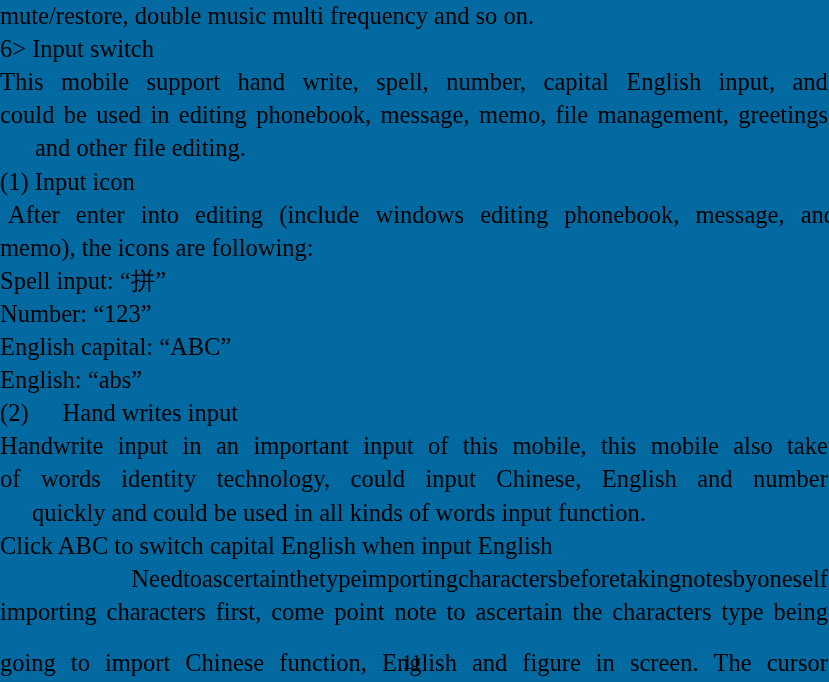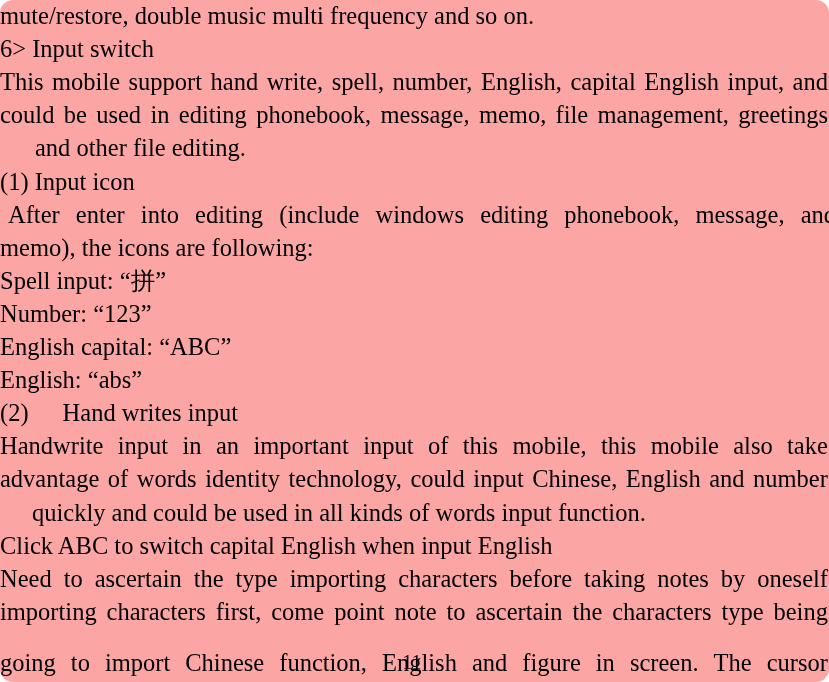--- a/index.html
+++ b/index.html
@@ -12,11 +12,10 @@
     position: relative;
     width: 829px;
     height: 682px;
-    background: #fca5a5;
+    background: #0369a1;
     overflow: hidden;
     font-family: "Liberation Serif", "DejaVu Serif", serif;
     color: #000000;
-    border-radius: 13px;
   }
 
   .body-text {

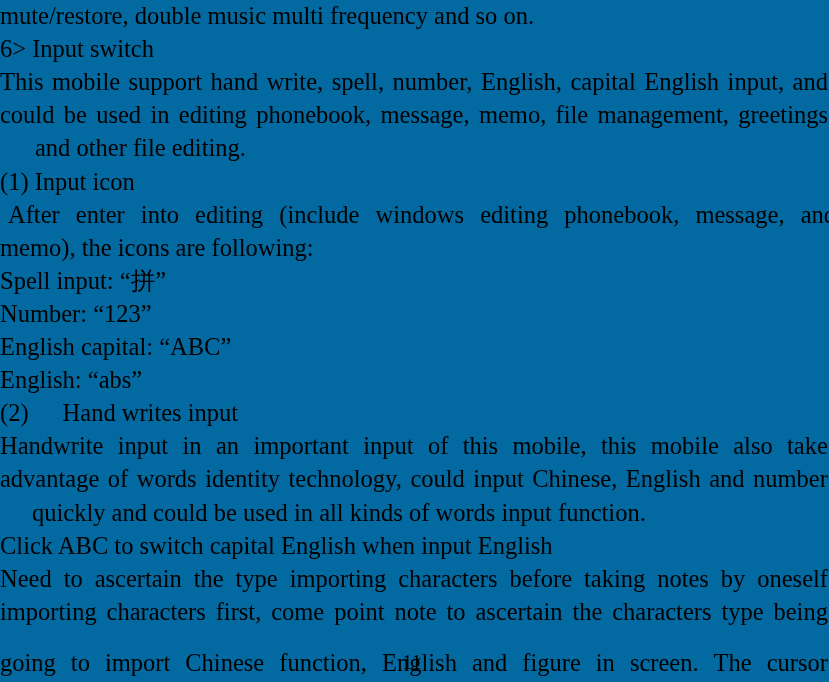--- a/index.html
+++ b/index.html
@@ -82,7 +82,6 @@
         <span>write,</span>
         <span>spell,</span>
         <span>number,</span>
-        <span>English,</span>
         <span>capital</span>
         <span>English</span>
         <span>input,</span>

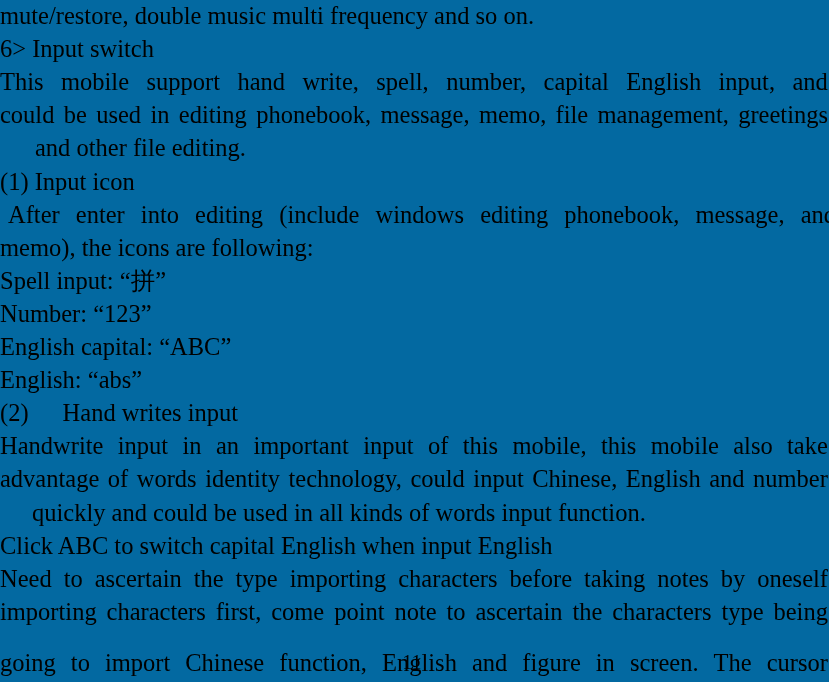--- a/index.html
+++ b/index.html
@@ -136,7 +136,6 @@
         <span>take</span>
       </div>
       <div class="line justify" style="top: 462.4px;">
-        <span>advantage</span>
         <span>of</span>
         <span>words</span>
         <span>identity</span>

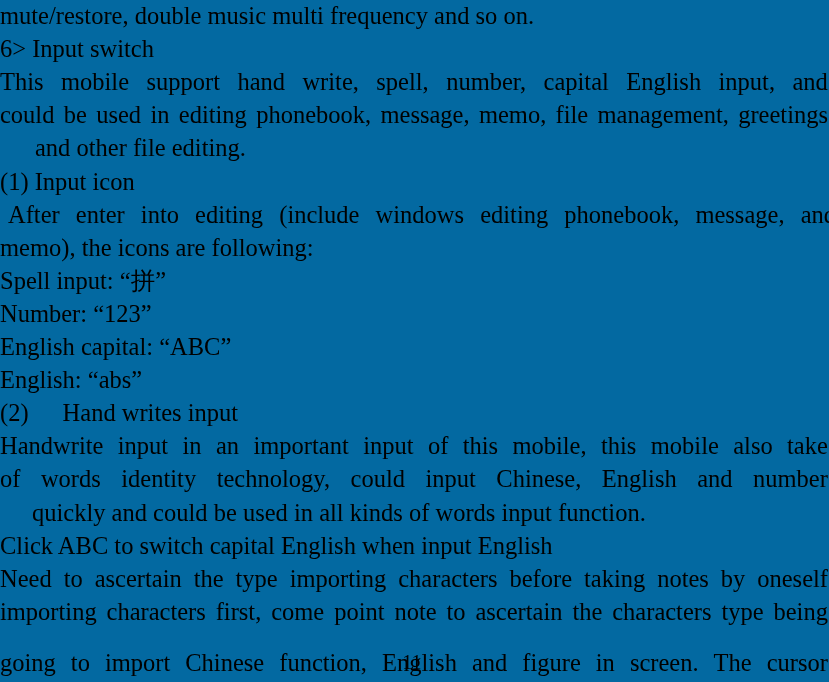--- a/index.html
+++ b/index.html
@@ -149,7 +149,7 @@
       </div>
       <div class="line flush" style="top: 495.5px; margin-left: 32px;">quickly and could be used in all kinds of words input function.</div>
       <div class="line flush" style="top: 528.6px;">Click ABC to switch capital English when input English</div>
-      <div class="line justify" style="top: 561.7px;">
+      <div class="line justify" style="top: 561.7px; justify-content: flex-end;">
         <span>Need</span>
         <span>to</span>
         <span>ascertain</span>

